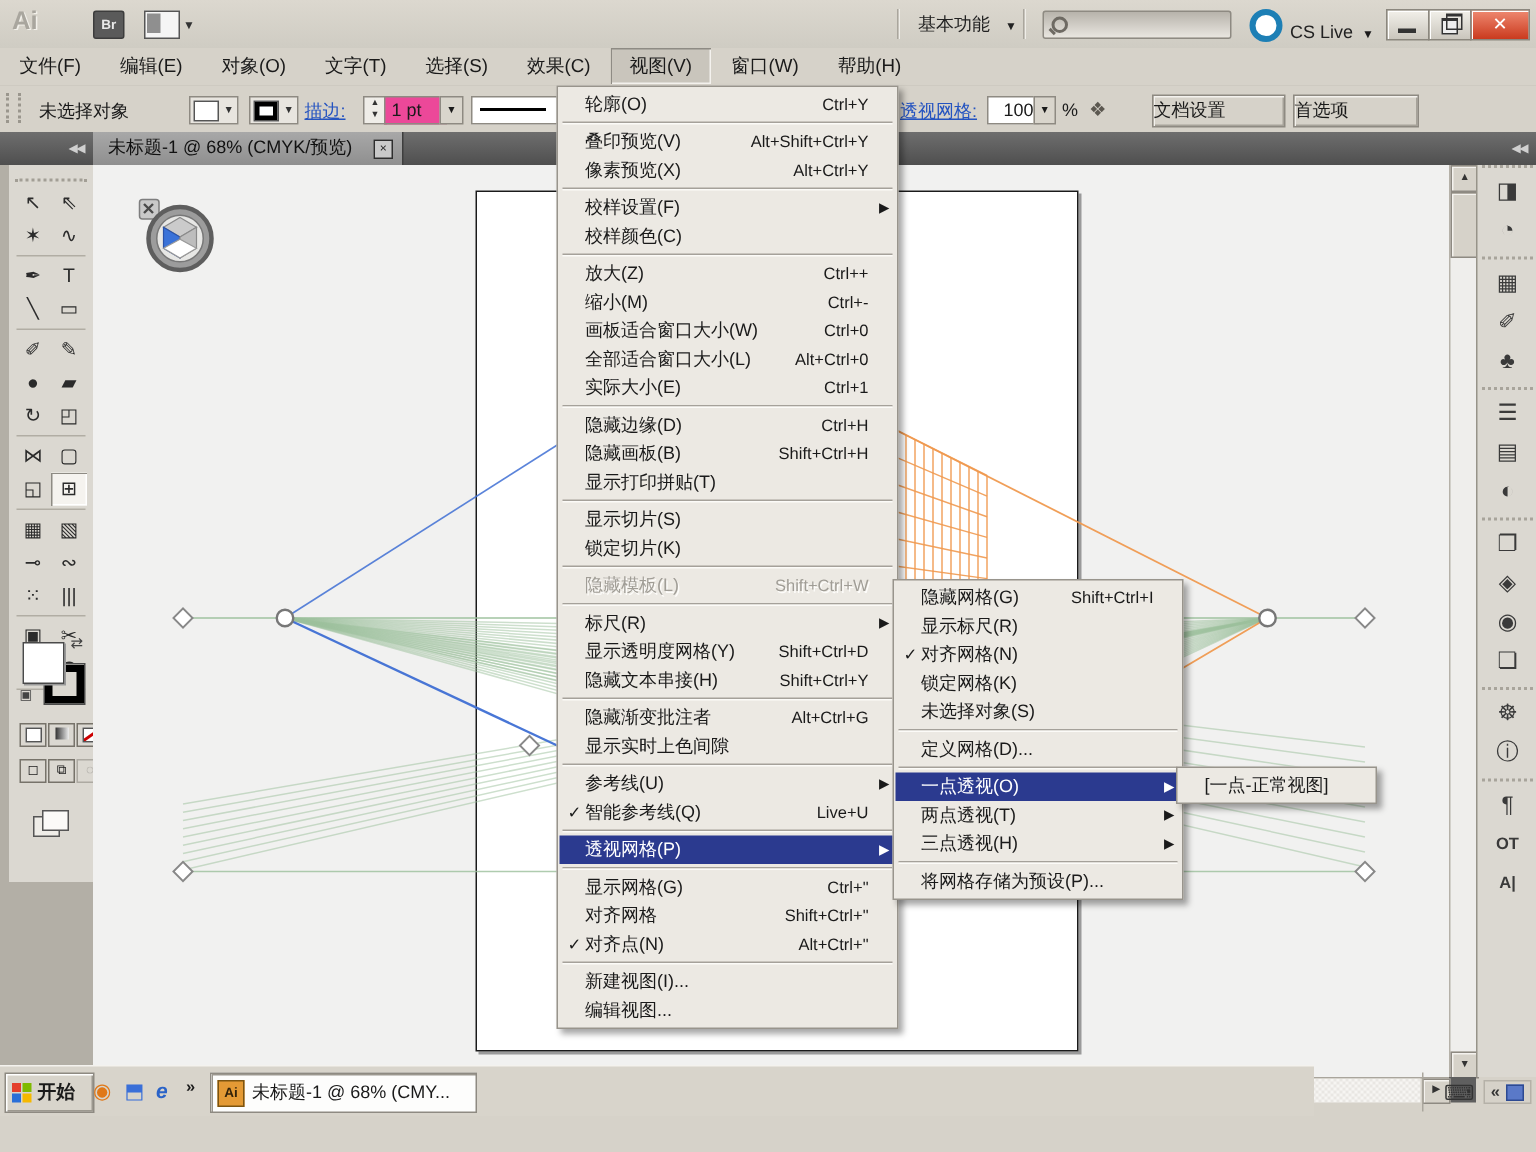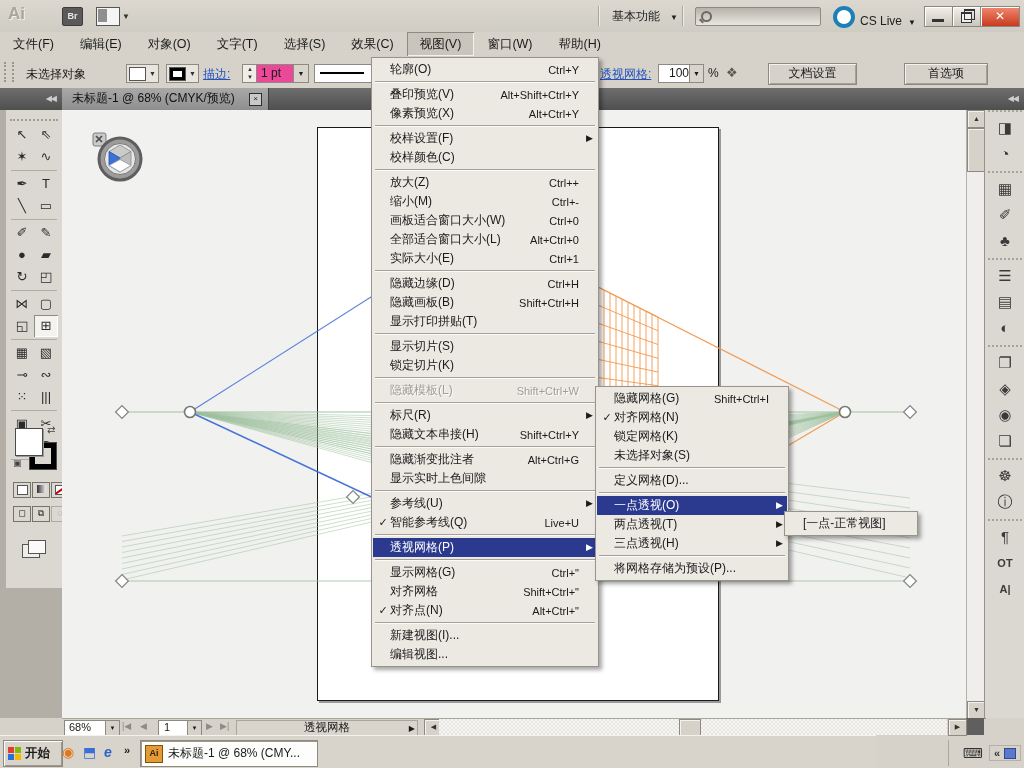--- a/index.html
+++ b/index.html
@@ -61,7 +61,7 @@
   #percent-label{left:708px;top:9px}
   #style-icon{left:726px;top:8px;font-size:13px;color:#5c5850}
   .cb-button{top:6px;height:20px;background:#d6d2c9;border:1px solid #8e8a82;box-shadow:inset 1px 1px 0 #f4f2ee, inset -1px -1px 0 #a6a299;
-             line-height:19px;text-align:center}
+             line-height:19px;}
   #doc-setup-btn{left:768px;width:87px}
   #prefs-btn{left:904px;width:82px}
   

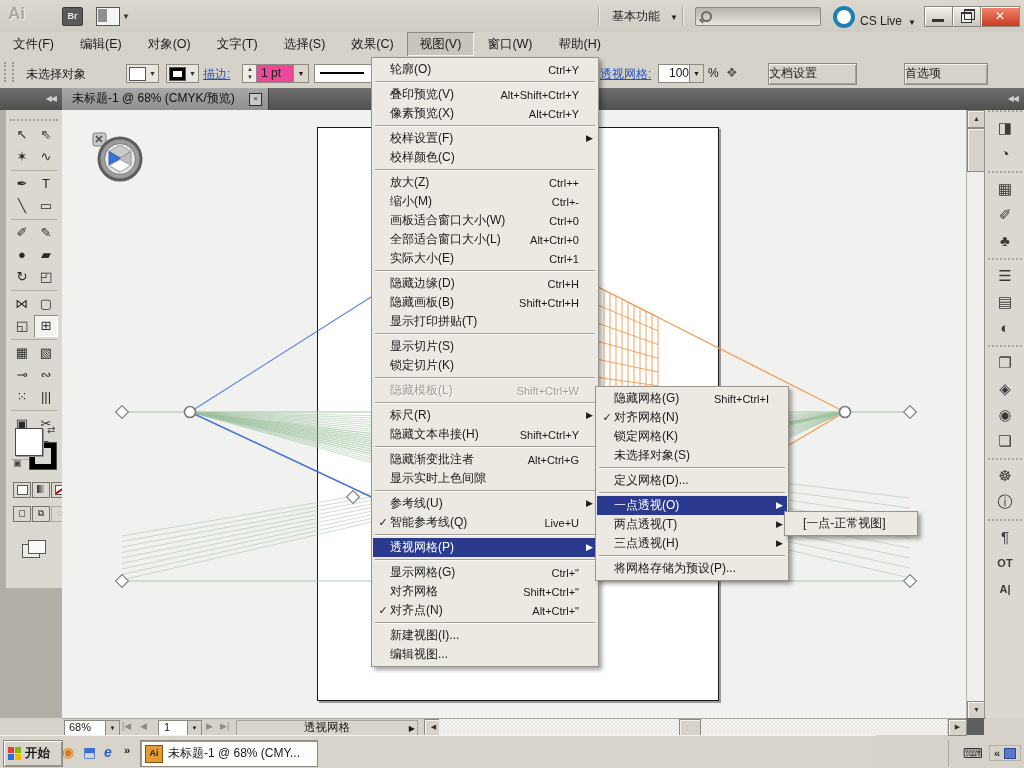--- a/index.html
+++ b/index.html
@@ -63,7 +63,7 @@
   .cb-button{top:6px;height:20px;background:#d6d2c9;border:1px solid #8e8a82;box-shadow:inset 1px 1px 0 #f4f2ee, inset -1px -1px 0 #a6a299;
              line-height:19px;}
   #doc-setup-btn{left:768px;width:87px}
-  #prefs-btn{left:904px;width:82px}
+  #prefs-btn{left:862px;width:82px}
   
   .dark-head{top:88px;height:22px;background:linear-gradient(#6e6e6e,#4f4f4f);color:#cfcfcf;font-size:8px}
   #toolbar-head{left:0;width:62px}

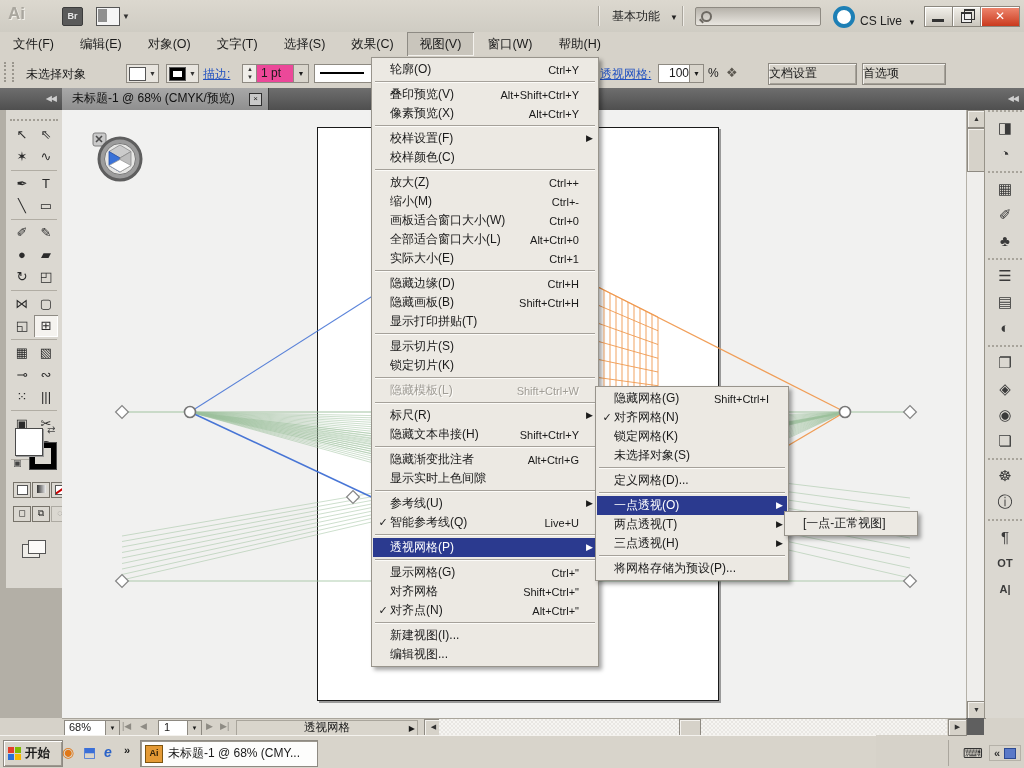--- a/index.html
+++ b/index.html
@@ -659,6 +659,10 @@
       <span class="sc">Shift+Ctrl+I</span>
     </div>
     <div class="mi">
+      <span class="chk"></span>
+      <span>显示标尺(R)</span>
+    </div>
+    <div class="mi">
       <span class="chk">✓</span>
       <span>对齐网格(N)</span>
     </div>

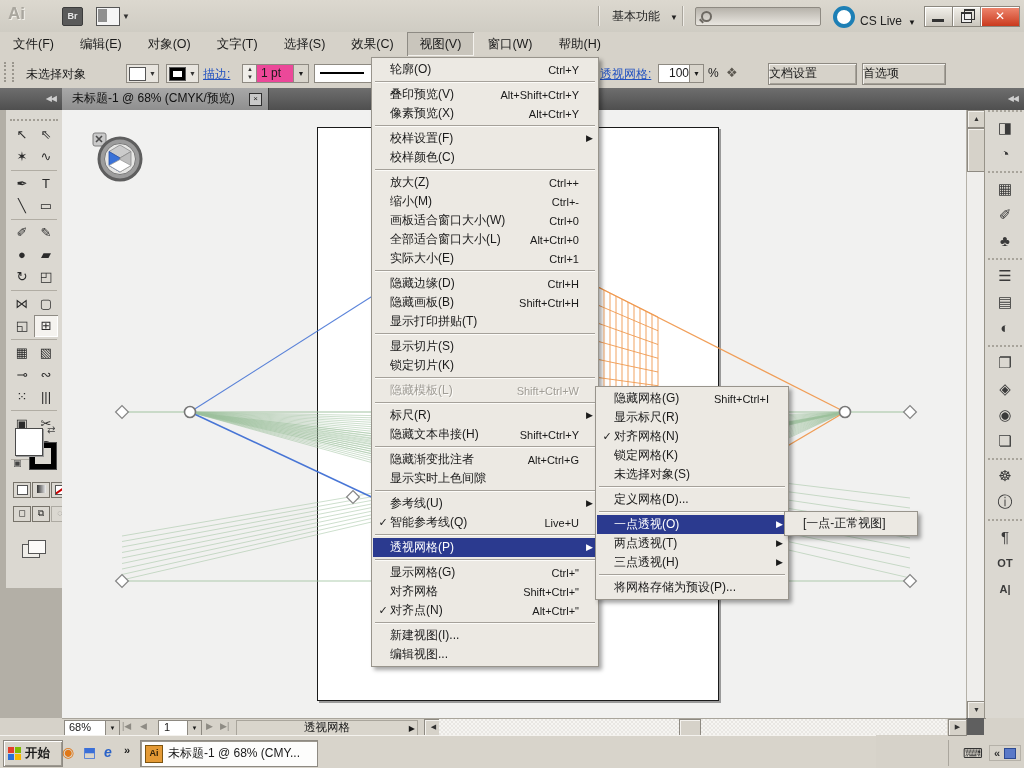--- a/index.html
+++ b/index.html
@@ -596,6 +596,11 @@
     </div>
     <div class="mi">
       <span class="chk"></span>
+      <span>显示透明度网格(Y)</span>
+      <span class="sc">Shift+Ctrl+D</span>
+    </div>
+    <div class="mi">
+      <span class="chk"></span>
       <span>隐藏文本串接(H)</span>
       <span class="sc">Shift+Ctrl+Y</span>
     </div>

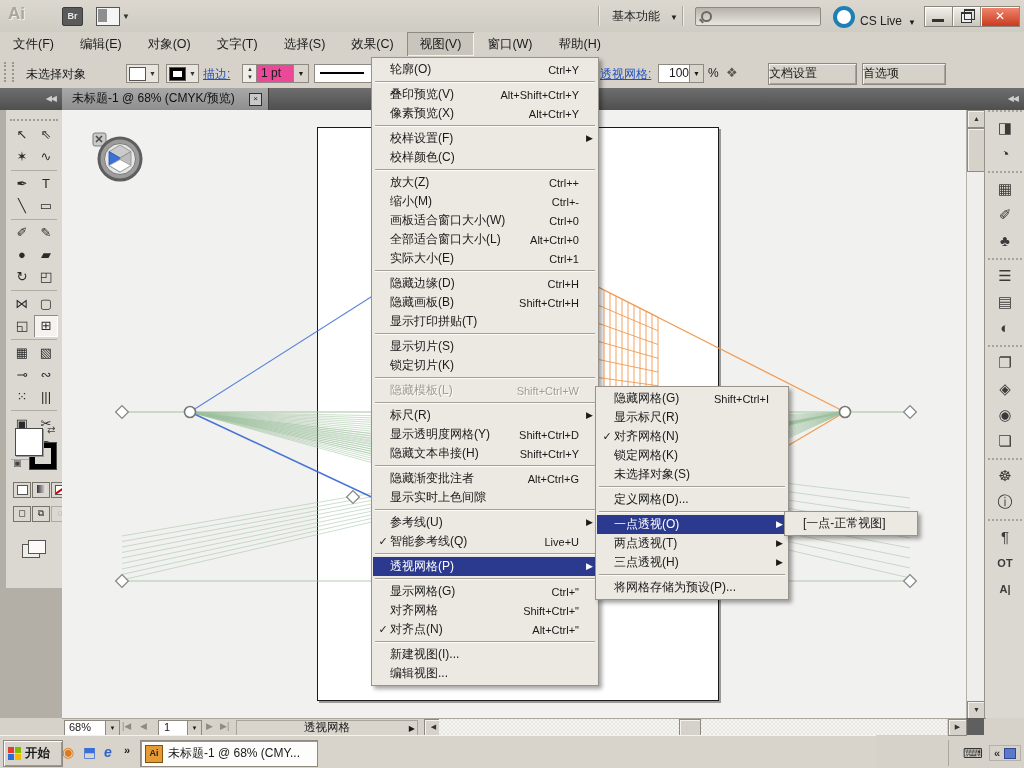--- a/index.html
+++ b/index.html
@@ -138,7 +138,7 @@
   #pg-menu{left:595px;top:386px;width:190px}
   #op-menu{left:784px;top:511px;width:130px}
   
-  #taskbar{left:0;top:735px;width:876px;height:33px;background:#d8d4cb;border-top:1px solid #f4f2ee}
+  #taskbar{left:0;top:710px;width:876px;height:33px;background:#d8d4cb;border-top:1px solid #f4f2ee}
   #start-btn{left:3px;top:4px;width:54px;height:25px;background:#d8d4cb;border:1px solid #8e8a82;
              box-shadow:inset 1px 1px 0 #fff, inset -1px -1px 0 #9c988f;display:flex;align-items:center;padding-left:4px}
   #start-flag{width:13px;height:13px;display:grid;grid-template-columns:6px 6px;grid-gap:1px;margin-right:4px}

